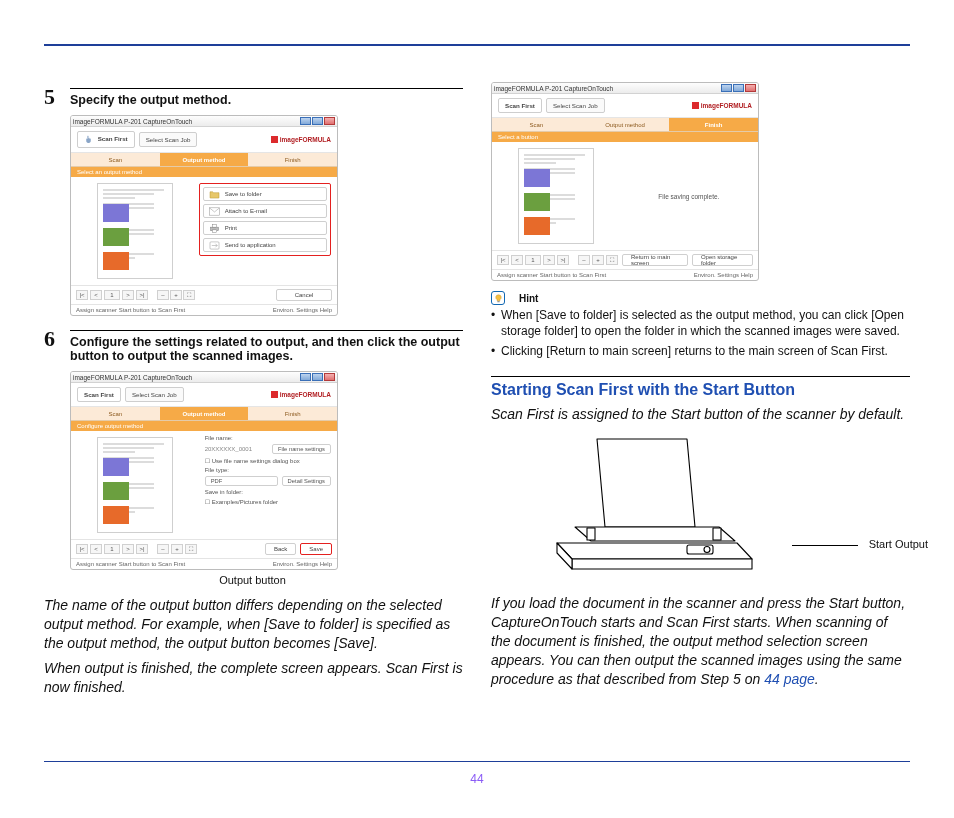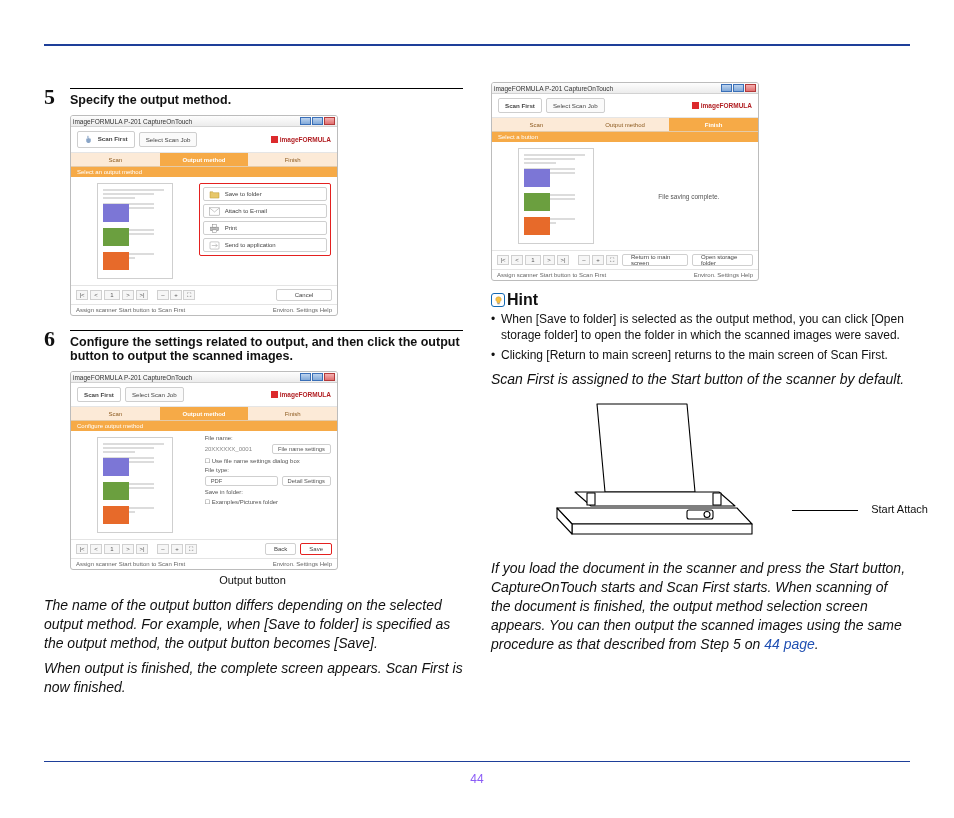--- a/index.html
+++ b/index.html
@@ -27,7 +27,7 @@
   .caption{text-align:center;font-size:11px;margin-top:4px;margin-right:28px;}
   .para{font-size:14px;line-height:1.35;margin:6px 0;font-style:italic;}
   .para a{color:var(--heading-blue);text-decoration:none;}
-  .hint-head{display:flex;align-items:center;gap:2px;font-weight:700;font-size:16px;margin:6px 0 2px 0;}
+  .hint-head{display:flex;align-items:center;gap:14px;font-weight:700;font-size:10px;margin:6px 0 2px 0;}
   .bulb{width:14px;height:14px;border:1.2px solid #1168b3;border-radius:3px;display:flex;align-items:center;justify-content:center;}
   .bulb svg{display:block;}
   ul.bul{list-style:none;padding:0;margin:0;}

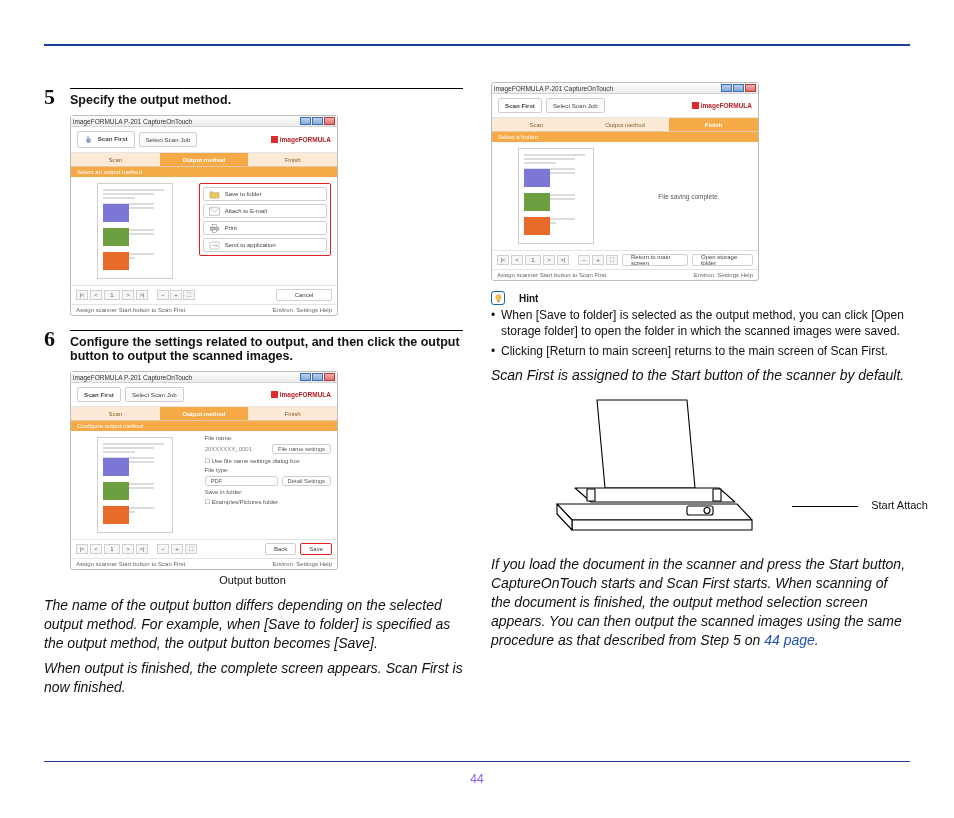--- a/index.html
+++ b/index.html
@@ -391,6 +391,7 @@
         <li>Clicking [Return to main screen] returns to the main screen of Scan First.</li>
       </ul>
 
+      <h2 class="sec">Starting Scan First with the Start Button</h2>
       <p class="para">Scan First is assigned to the Start button of the scanner by default.</p>
 
       <div class="scanner-wrap">

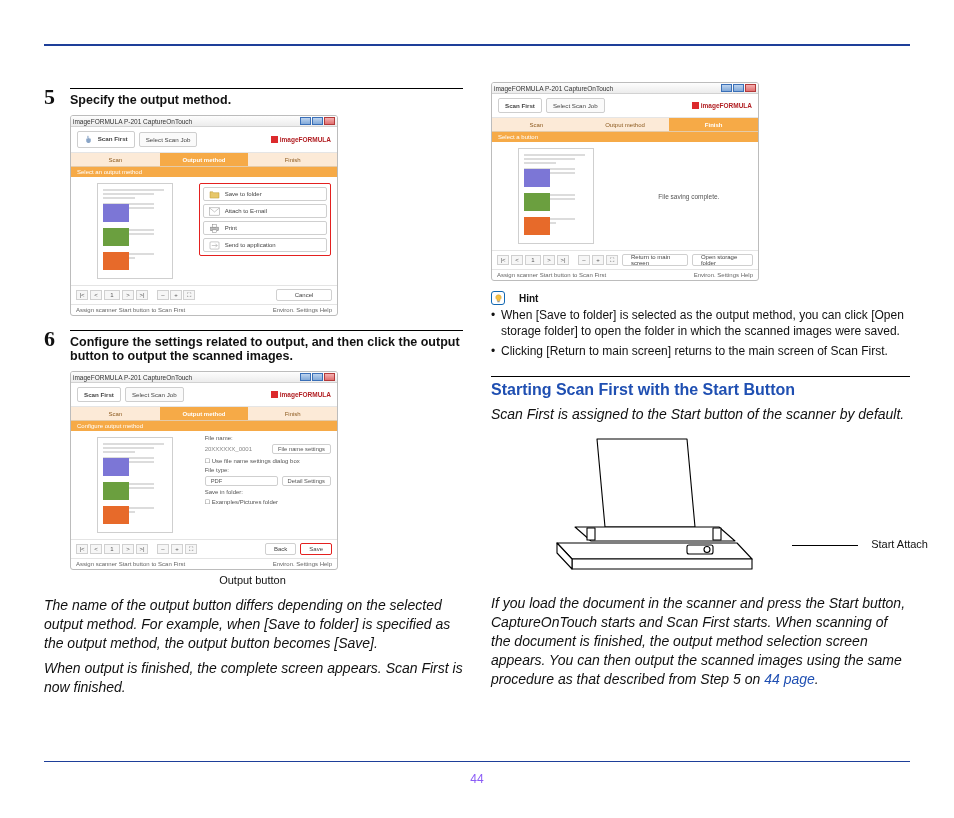--- a/index.html
+++ b/index.html
@@ -410,7 +410,7 @@
           </g>
         </svg>
         <div class="sb-line"></div>
-        <div class="sb-label">Start Attach</div>
+        <div class="sb-label">Start Output</div>
       </div>
 
       <p class="para">

